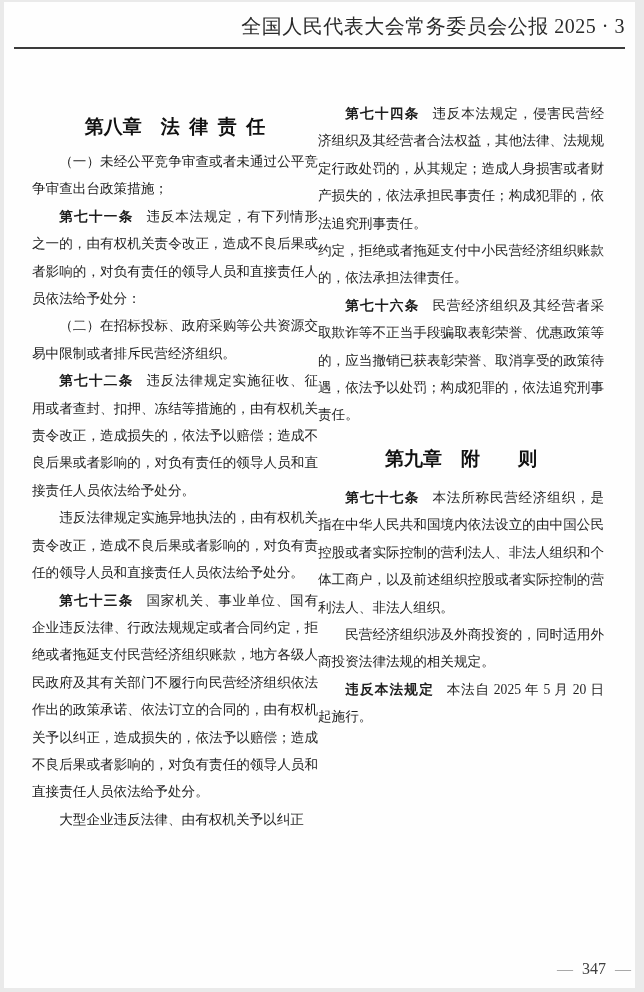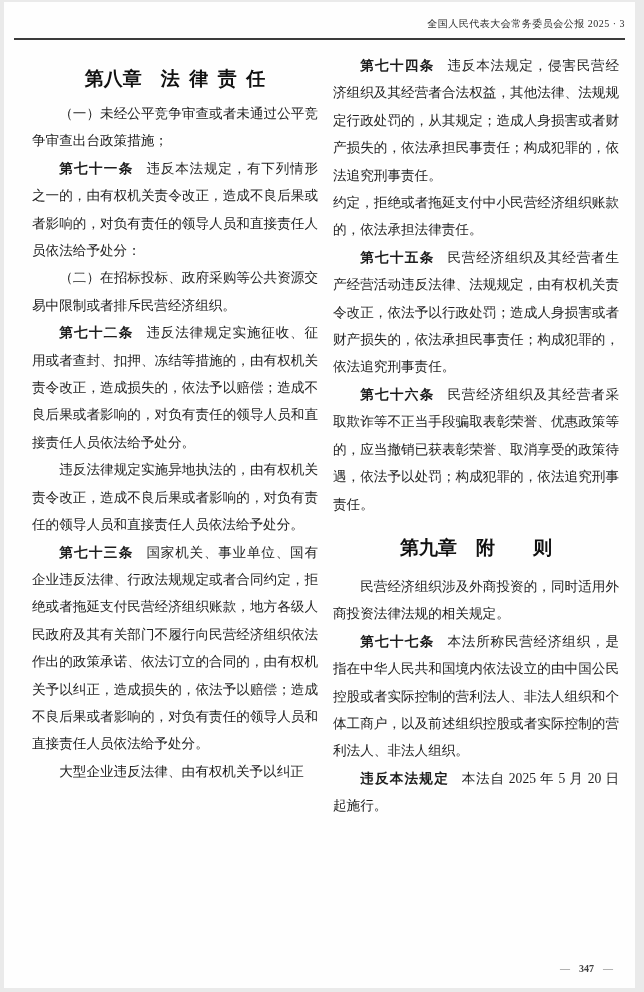--- a/index.html
+++ b/index.html
@@ -22,7 +22,7 @@
     text-align: right;
   }
   .gazette-title {
-    font-size: 10px;
+    font-size: 20px;
     color: #2a2a2a;
     letter-spacing: 0.5px;
   }

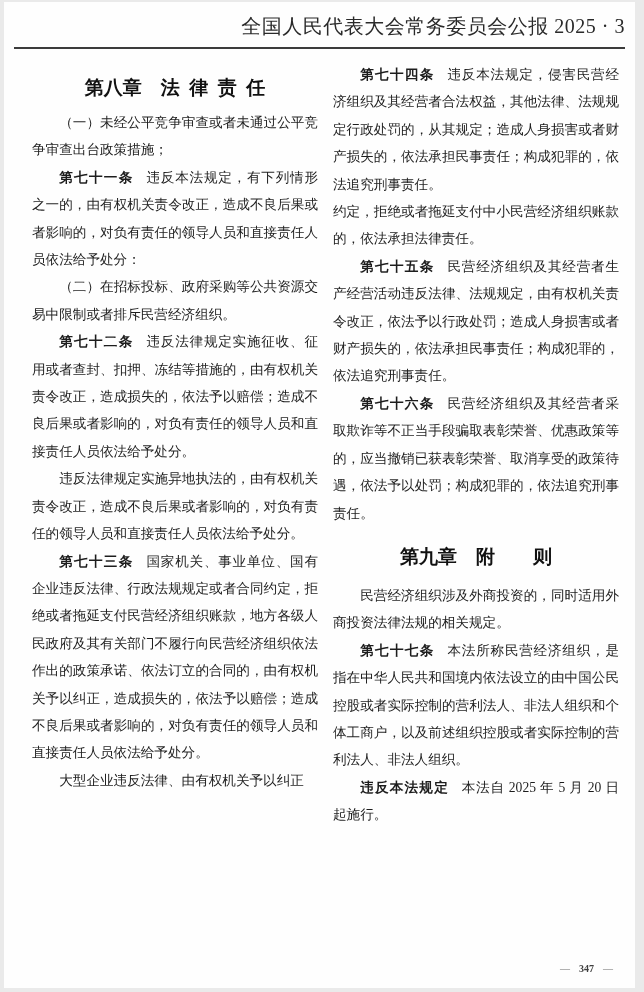--- a/index.html
+++ b/index.html
@@ -35,7 +35,8 @@
   .columns {
     display: flex;
     padding: 12px 16px 0 28px;
-    gap: 15px;
+    gap: 0;
+    margin-top: 39px;
   }
   .col {
     width: 286px;

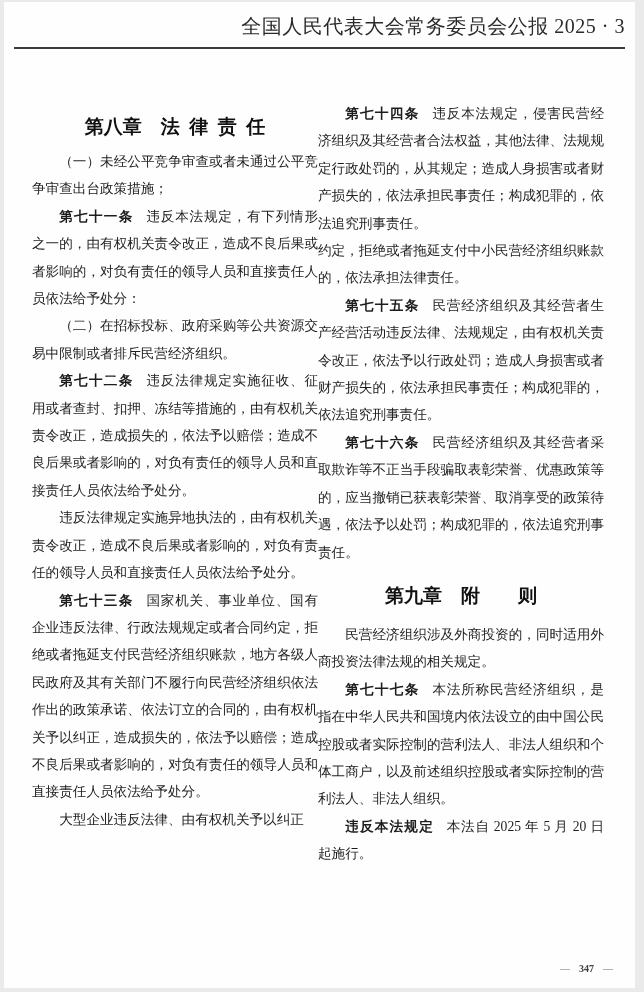--- a/index.html
+++ b/index.html
@@ -115,7 +115,6 @@
 
       <p class="para cont"><span>约定，拒绝或者拖延支付中小民营经济组织账款的，依法承担法律责任。</span></p>
 
-      <p class="para"><b class="lead">第七十五条</b><span>民营经济组织及其经营者生产经营活动违反法律、法规规定，由有权机关责令改正，依法予以行政处罚；造成人身损害或者财产损失的，依法承担民事责任；构成犯罪的，依法追究刑事责任。</span></p>
 
       <p class="para"><b class="lead">第七十六条</b><span>民营经济组织及其经营者采取欺诈等不正当手段骗取表彰荣誉、优惠政策等的，应当撤销已获表彰荣誉、取消享受的政策待遇，依法予以处罚；构成犯罪的，依法追究刑事责任。</span></p>
 

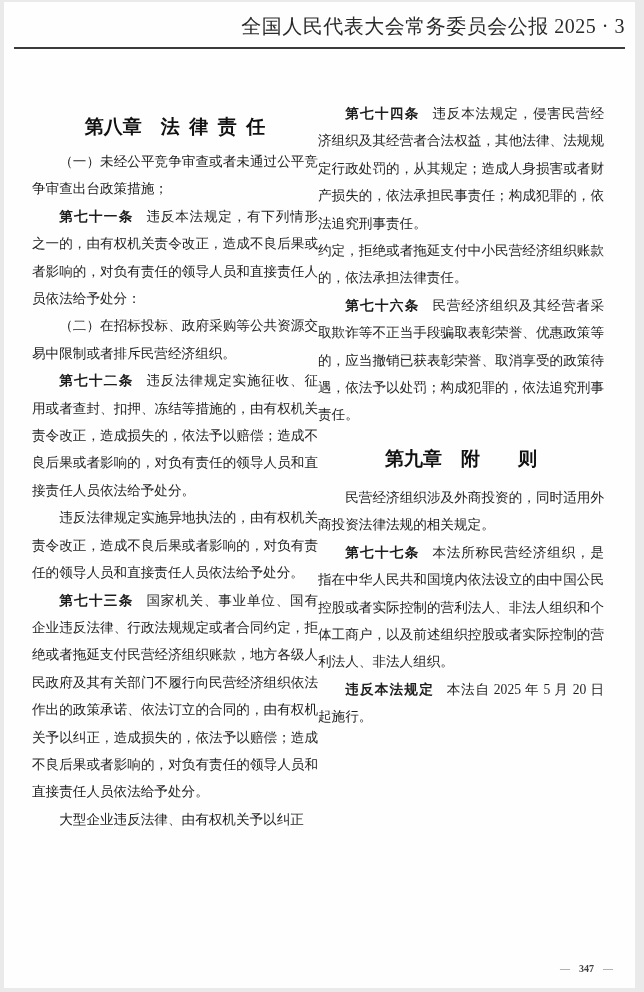--- a/index.html
+++ b/index.html
@@ -120,9 +120,9 @@
 
       <h2 class="chapter chapter-9">第九章　附　　则</h2>
 
+      <p class="para"><b class="lead">第七十七条</b><span>本法所称民营经济组织，是指在中华人民共和国境内依法设立的由中国公民控股或者实际控制的营利法人、非法人组织和个体工商户，以及前述组织控股或者实际控制的营利法人、非法人组织。</span></p>
+
       <p class="para"><span>民营经济组织涉及外商投资的，同时适用外商投资法律法规的相关规定。</span></p>
-
-      <p class="para"><b class="lead">第七十七条</b><span>本法所称民营经济组织，是指在中华人民共和国境内依法设立的由中国公民控股或者实际控制的营利法人、非法人组织和个体工商户，以及前述组织控股或者实际控制的营利法人、非法人组织。</span></p>
 
       <p class="para"><b class="lead">违反本法规定</b><span>本法自 2025 年 5 月 20 日起施行。</span></p>
     </div>

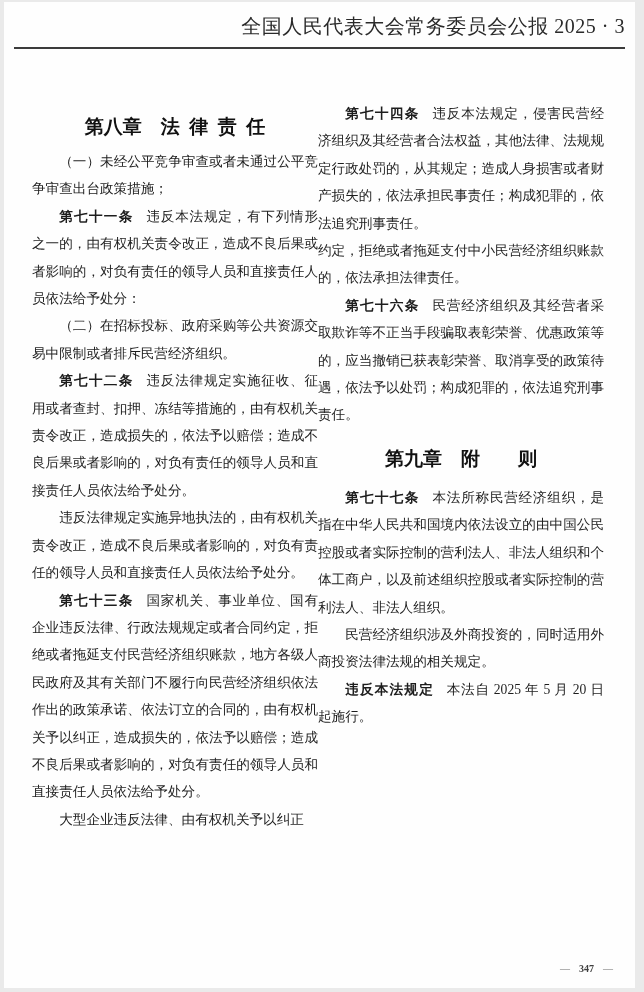--- a/index.html
+++ b/index.html
@@ -71,11 +71,10 @@
   
   .footer {
     position: absolute;
-    right: 22px;
+    right: 4px;
     bottom: 9px;
-    font-size: 10px;
+    font-size: 16px;
     line-height: 20px;
-    font-weight: bold;
   }
   .footer .dash { color: #9b9b9b; letter-spacing: 0; }
   .footer .page-number { color: #3f3f3f; margin: 0 9px; }

